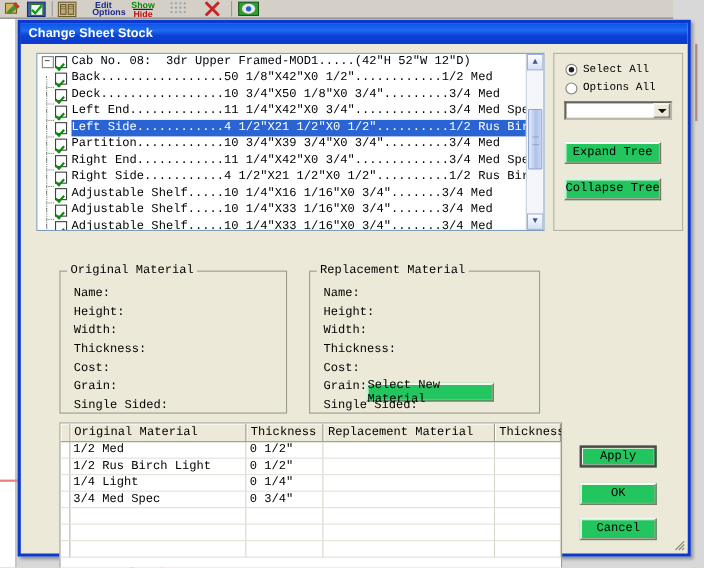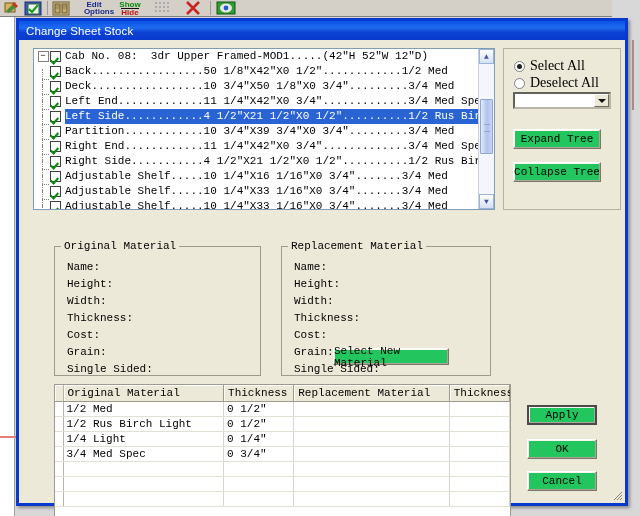--- a/index.html
+++ b/index.html
@@ -33,7 +33,7 @@
     background:linear-gradient(to bottom,#0a53e8 0%,#1e6bf0 35%,#0c42d4 60%,#0a39ce 100%);
     display:flex;align-items:center;
     padding-left:7px;
-    color:#fff;font-weight:normal;font-size:11.5px;
+    color:#fff;font-weight:bold;font-size:11.5px;
     letter-spacing:.1px;
     font-family:"Liberation Sans", sans-serif;
   }

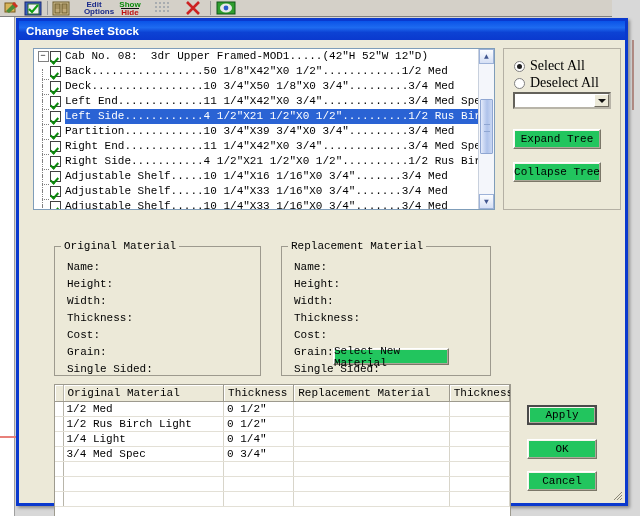--- a/index.html
+++ b/index.html
@@ -84,7 +84,7 @@
   #side-panel{position:absolute;left:484px;top:8px;width:116px;height:160px;
     background:#ece9d8;border:1px solid #b4b0a4;}
   .radio-row{position:absolute;left:10px;display:flex;align-items:center;
-    font-family:Liberation Serif, serif;font-size:14px;color:#000;}
+    font-family:Liberation Mono, monospace;font-size:10px;color:#000;}
   .radio{width:11px;height:11px;border:1px solid #808080;border-radius:50%;
     background:#fff;margin-right:5px;position:relative;box-sizing:border-box;flex:0 0 11px;}
   .radio.on:after{content:"";position:absolute;left:2px;top:2px;width:5px;height:5px;

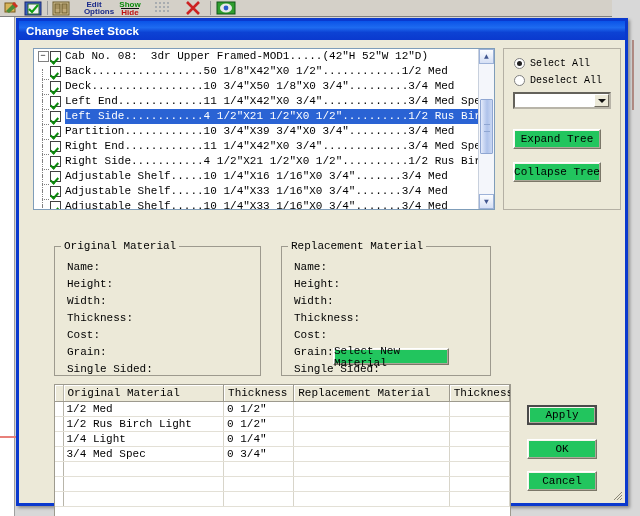--- a/index.html
+++ b/index.html
@@ -262,7 +262,7 @@
       </div>
       <div class="radio-row" style="top:26px;">
         <span class="radio"></span>
-        <span>Deselect All</span>
+        <span>Options All</span>
       </div>
       <div id="combo">
         <span id="combo-text"></span>

